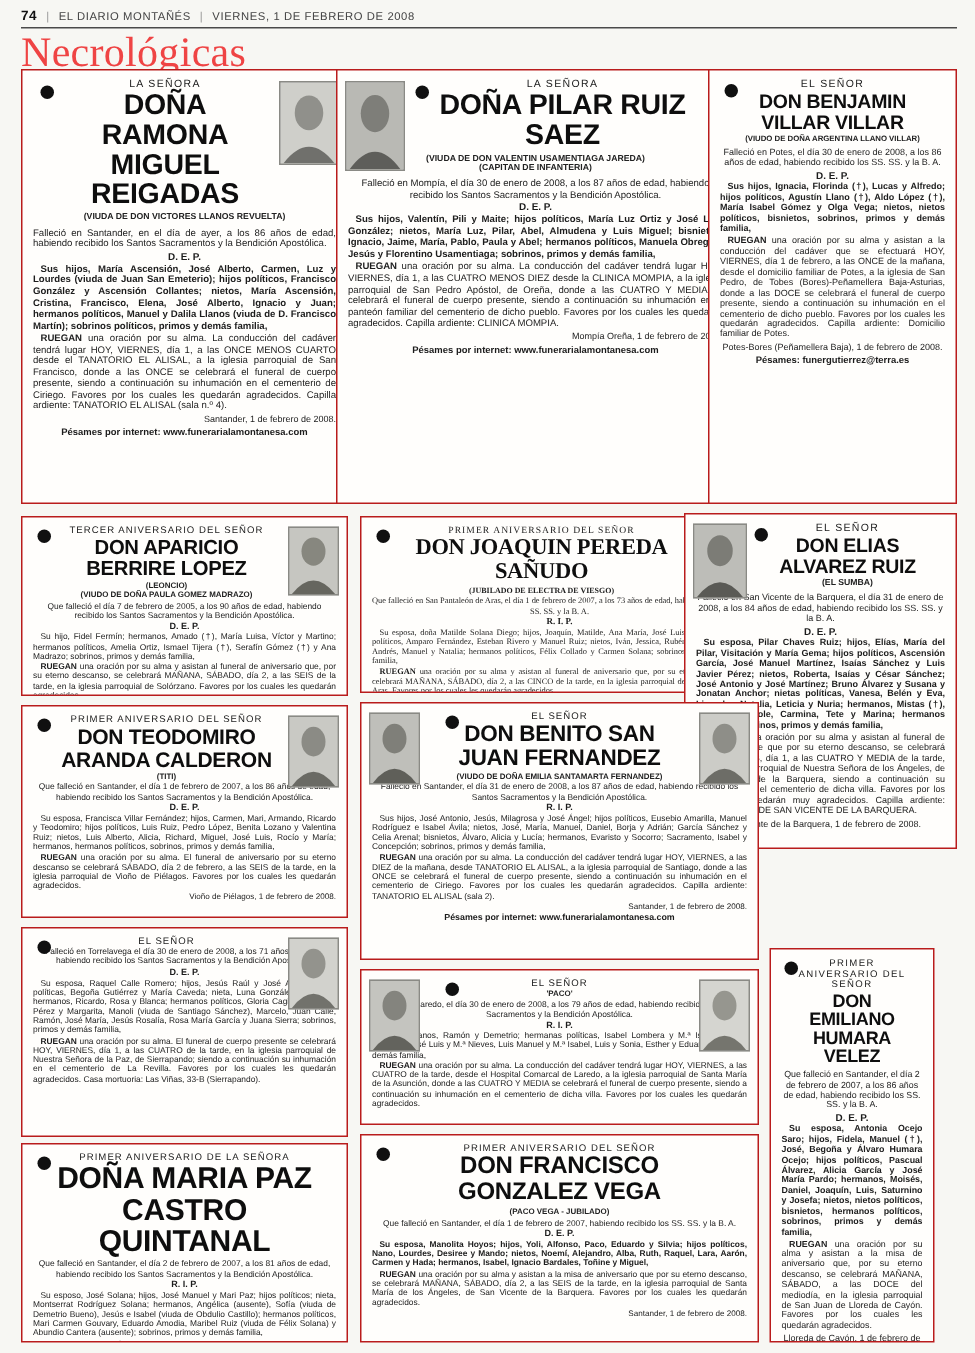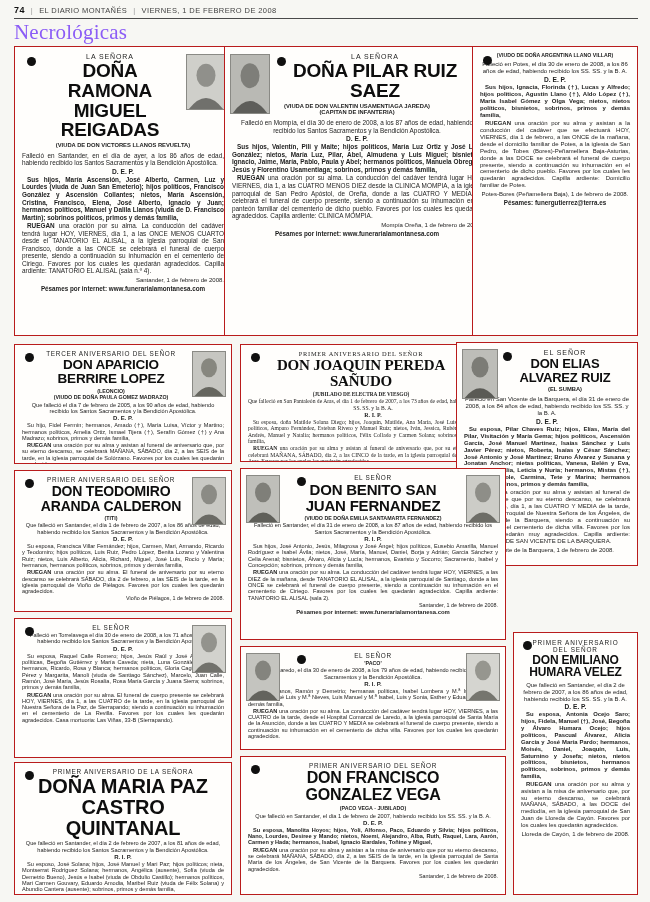--- a/index.html
+++ b/index.html
@@ -13,7 +13,7 @@
   .metarow .pno{font-weight:700;font-size:9px;color:#111;}
   .metarow .sep{color:#999;}
   .headrule{border:0;border-top:1.6px solid #4a4a4a;margin:3px 0 1px;}
-  .sectitle{font-family:"Liberation Serif",serif;font-size:21px;color:#8b5cf6;margin:0;font-weight:500;letter-spacing:.2px;}
+  .sectitle{font-family:"Liberation Serif",serif;font-size:28px;color:#ef4444;margin:0;font-weight:500;letter-spacing:.2px;}
 
   
   .esquela{position:absolute;background:#fffefc;border:1px solid #b91c1c;box-sizing:border-box;

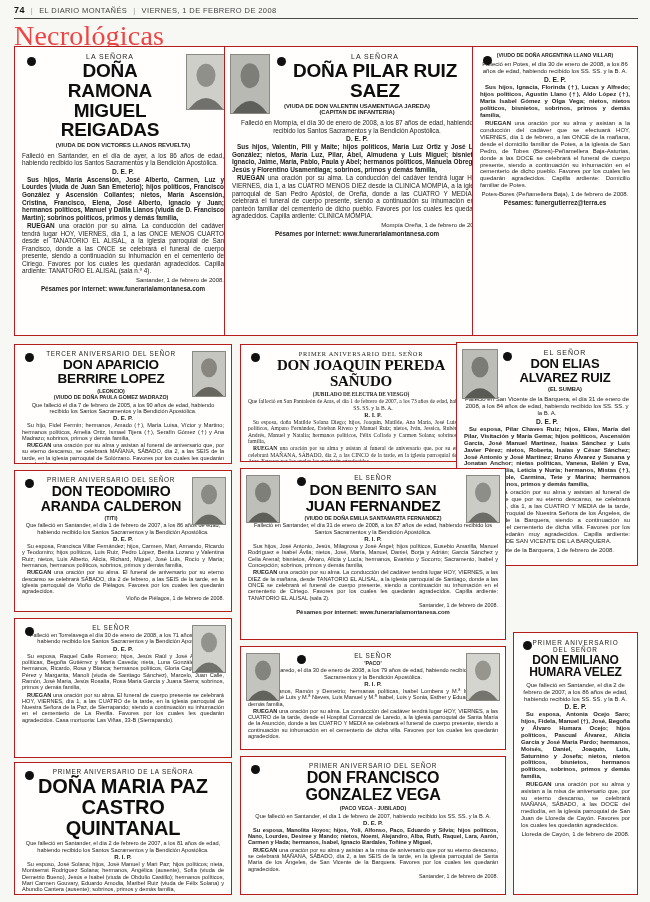--- a/index.html
+++ b/index.html
@@ -107,6 +107,10 @@
 
 <article class="esquela nar" style="left:472px;top:46px;width:166px;height:290px;">
   <span class="dot" style="left:10px;top:9px;"></span>
+  <div style="padding:0 6px;">
+    <div class="hdr">EL SEÑOR</div>
+    <h2 class="name" style="font-size:13px;">DON BENJAMIN VILLAR VILLAR</h2>
+  </div>
   <div class="sub" style="font-size:5.2px;">(VIUDO DE DOÑA ARGENTINA LLANO VILLAR)</div>
   <p class="intro">Falleció en Potes, el día 30 de enero de 2008, a los 86 años de edad, habiendo recibido los SS. SS. y la B. A.</p>
   <div class="dep">D. E. P.</div>

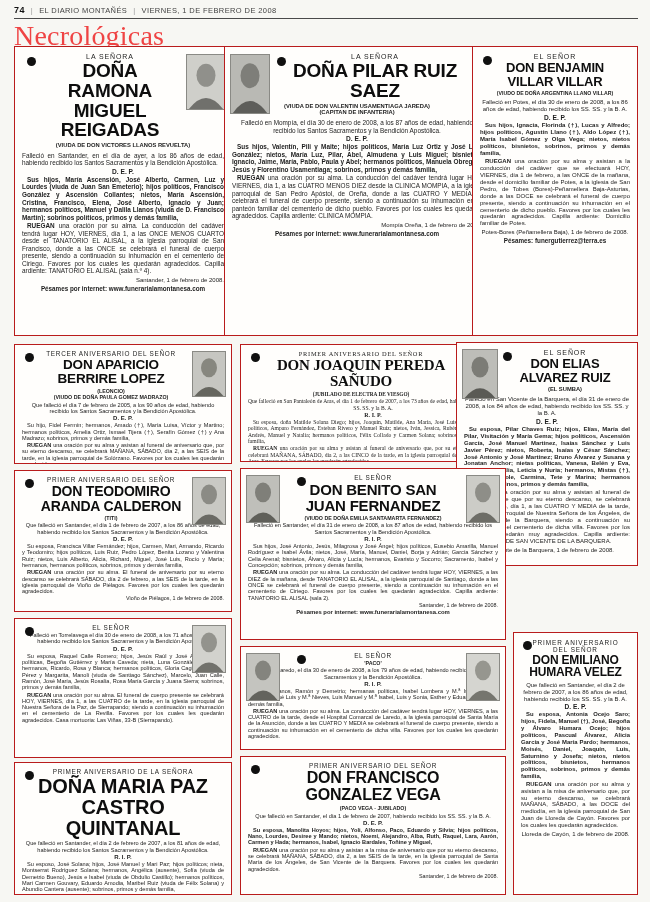--- a/index.html
+++ b/index.html
@@ -235,7 +235,7 @@
   <div class="webfoot">Pésames por internet: www.funerarialamontanesa.com</div>
 </article>
 
-<article class="esquela nar" style="left:513px;top:632px;width:125px;height:263px;">
+<article class="esquela nar" style="left:513px;top:632px;width:110px;height:263px;">
   <span class="dot" style="left:9px;top:8px;"></span>
   <div style="padding:0 4px;">
     <div class="hdr" style="font-size:6.4px;">PRIMER ANIVERSARIO DEL SEÑOR</div>

